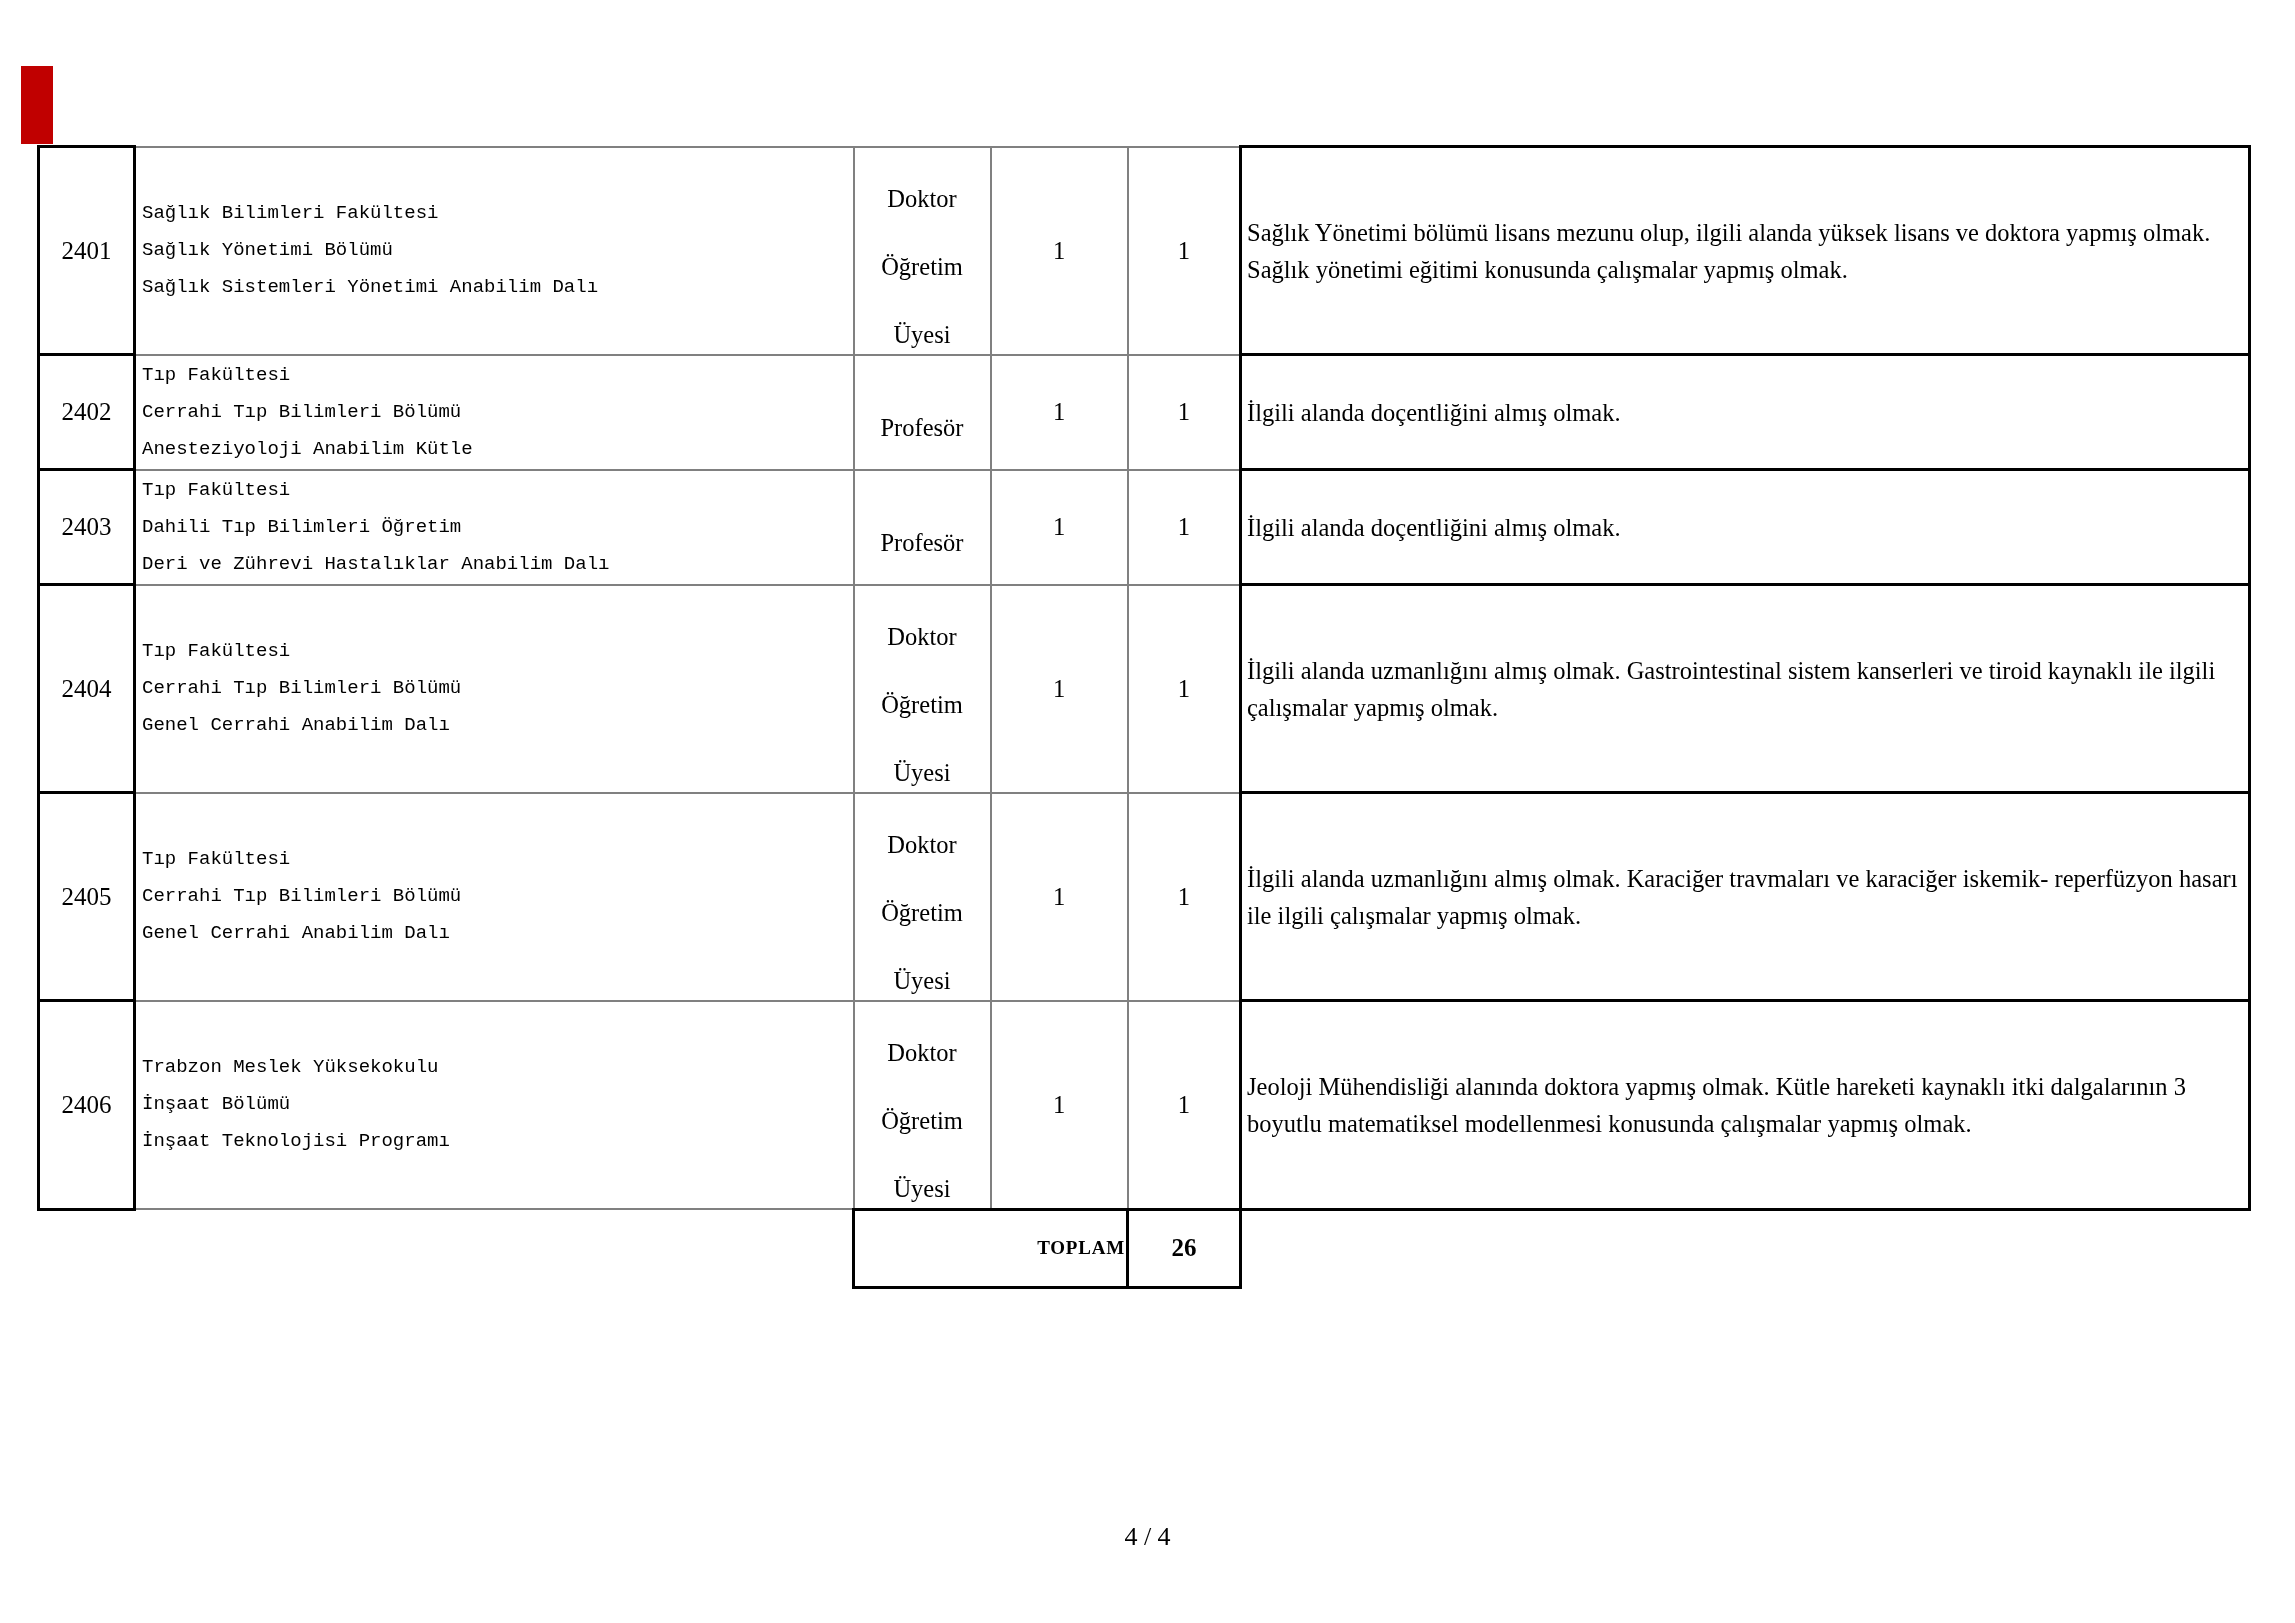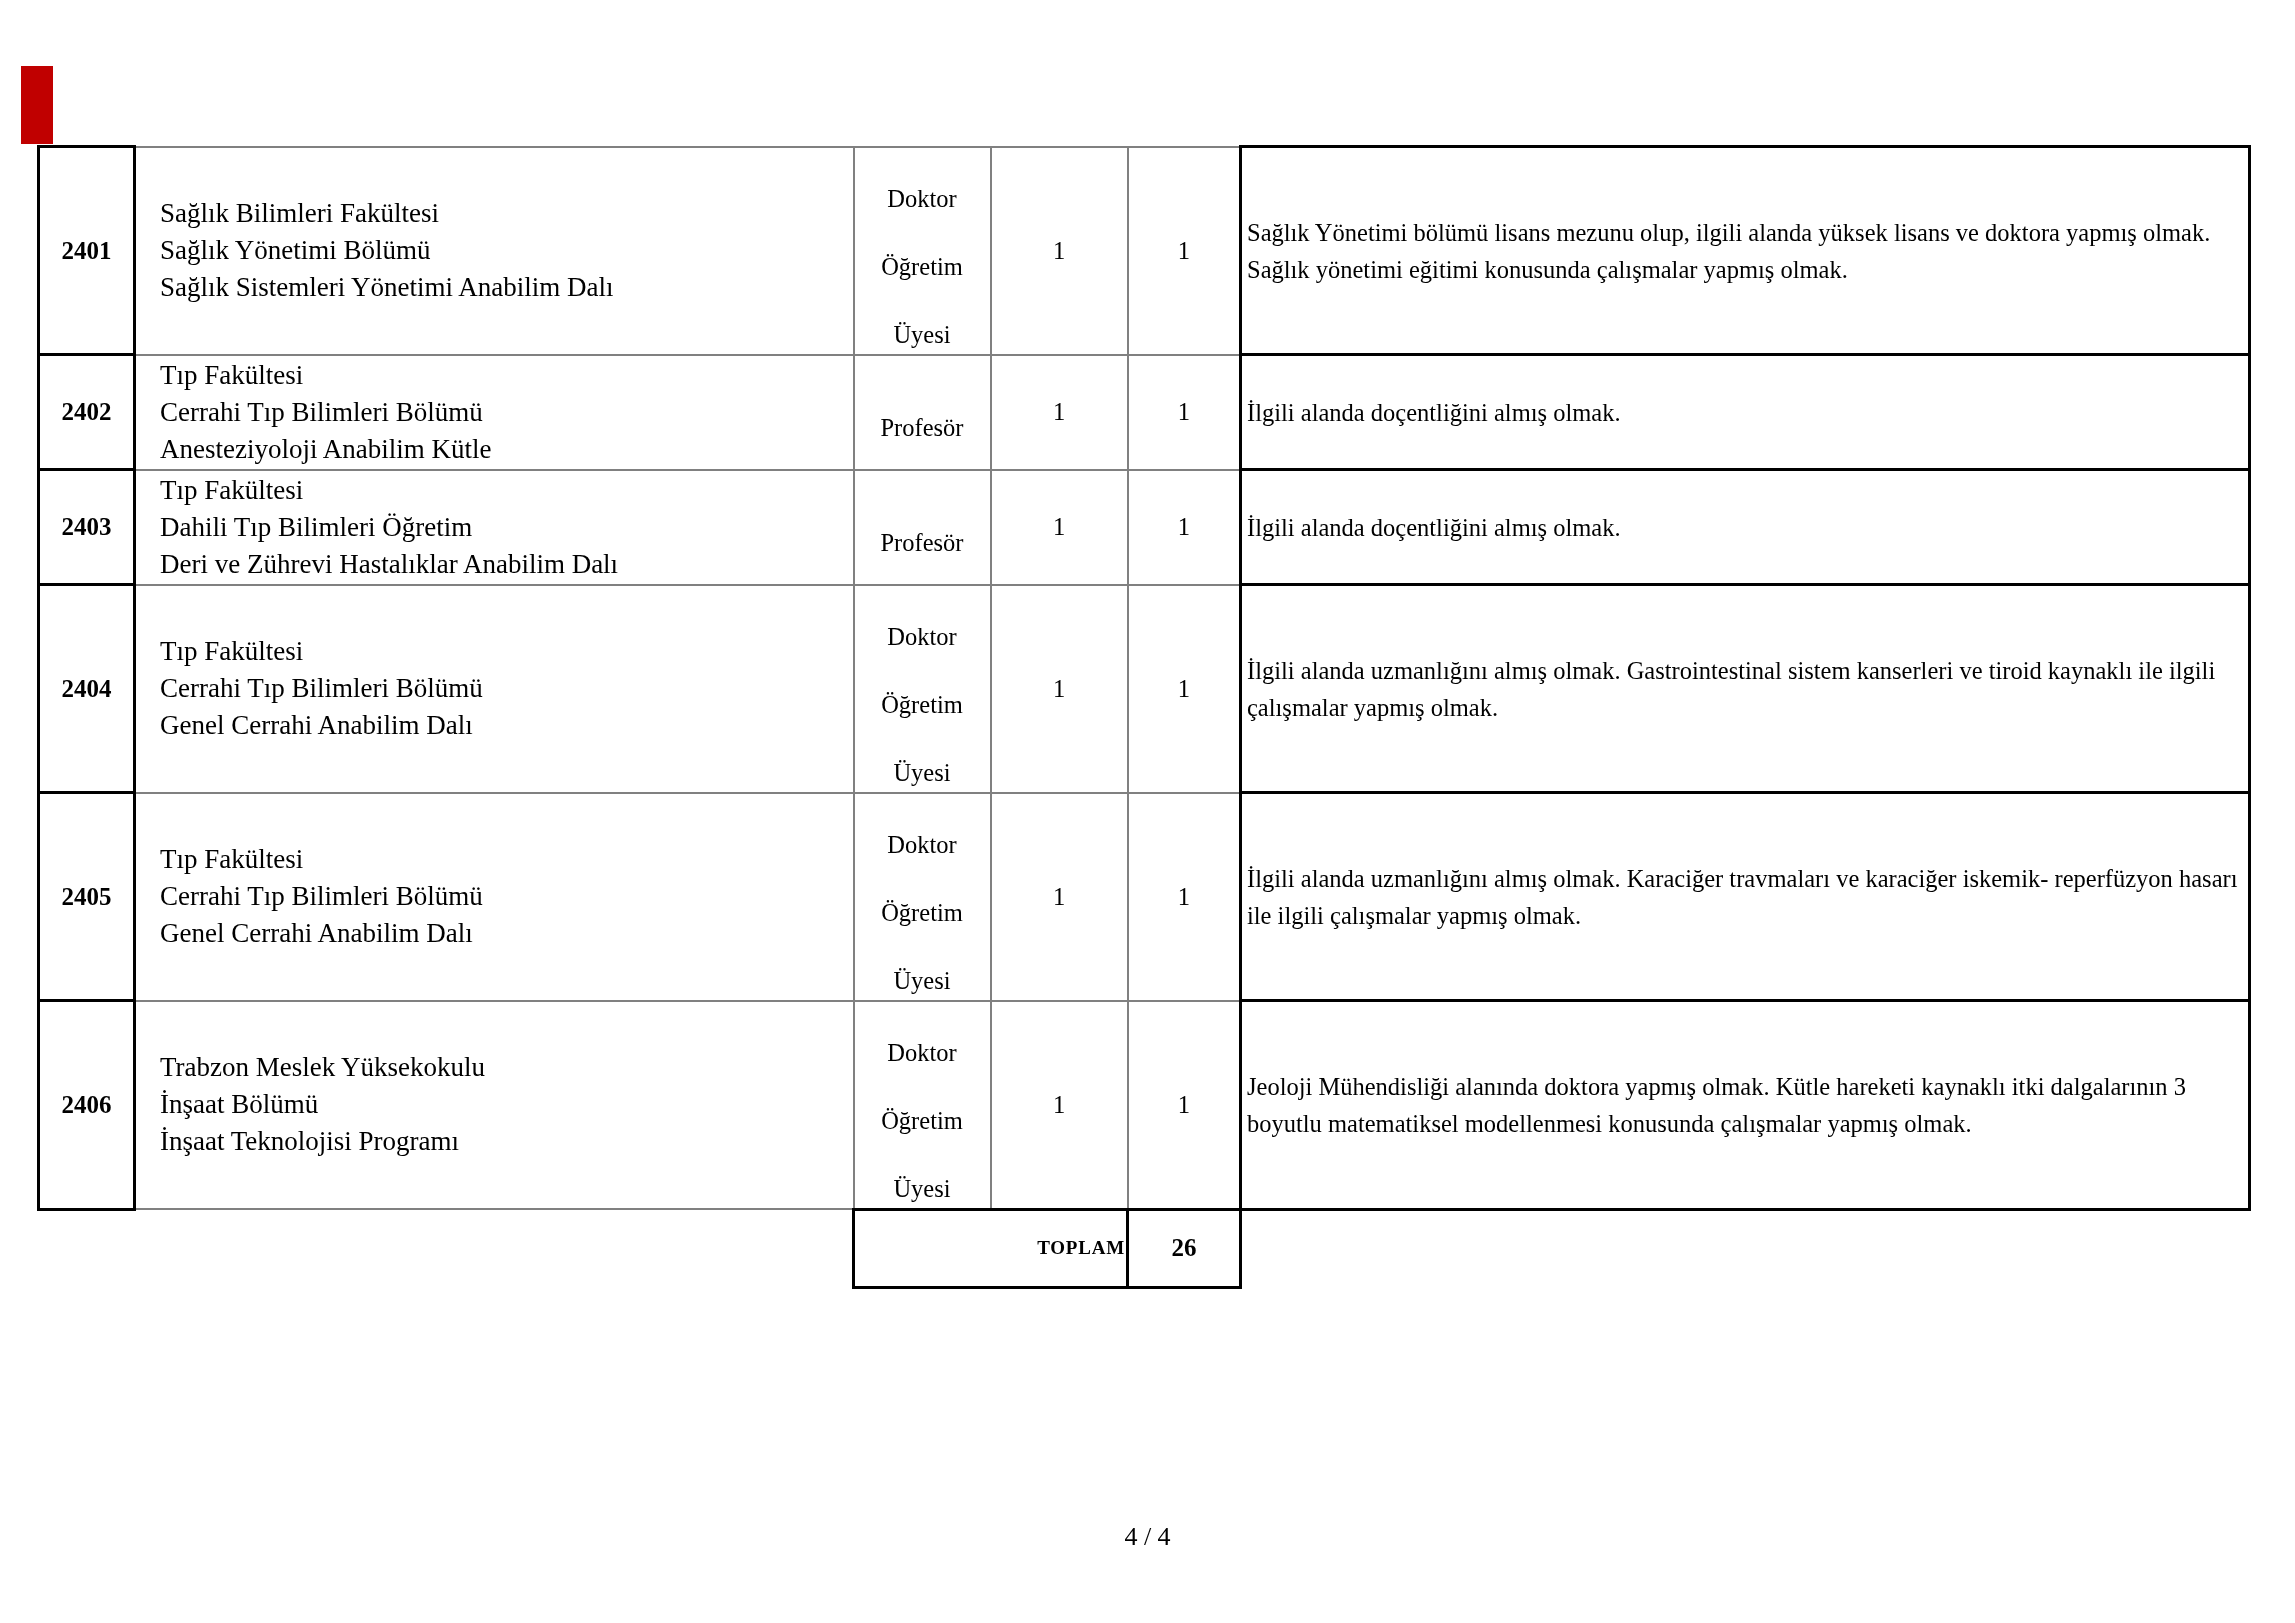--- a/index.html
+++ b/index.html
@@ -50,8 +50,9 @@
   }
   td.cell-unit {
     border: 2.5px solid #808080;
-    padding-left: 24px;
-    font-size: 27px;
+    padding-left: 6px;
+    font-size: 19px;
+    font-family: Liberation Mono, monospace;
   }
   td.cell-unit div { line-height: 37px; white-space: nowrap; }
   td.cell-title {

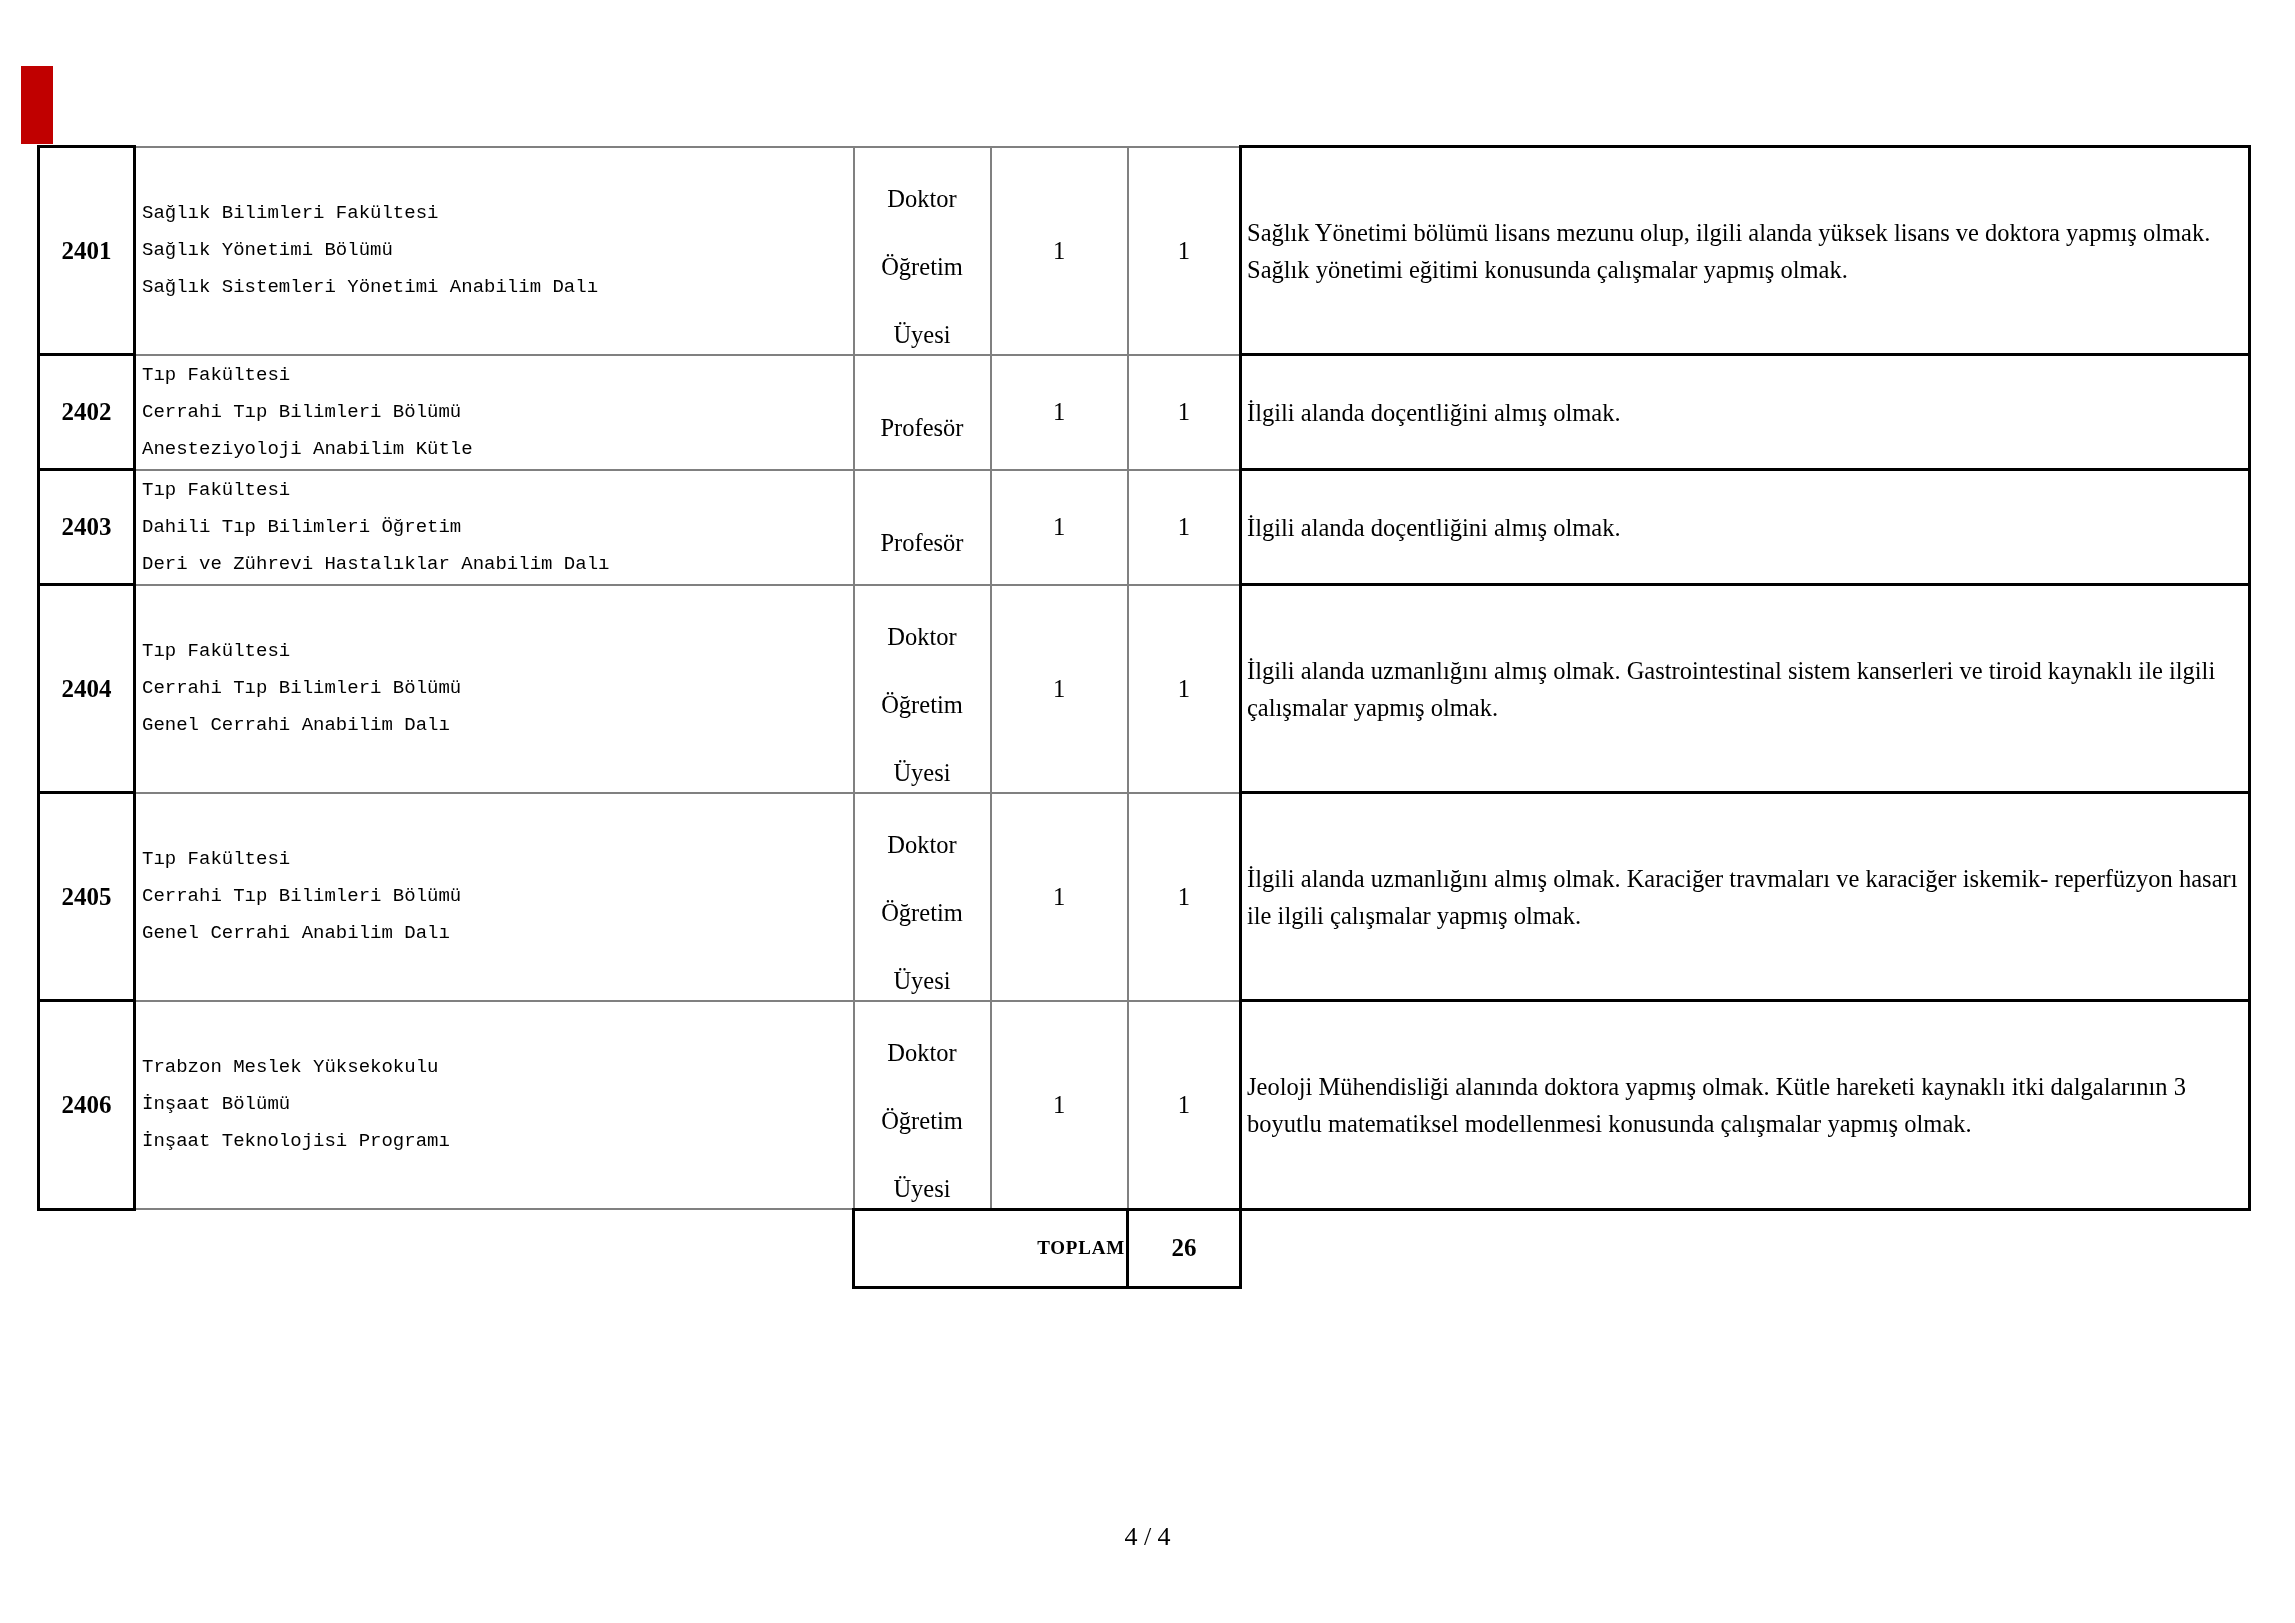--- a/index.html
+++ b/index.html
@@ -45,7 +45,7 @@
   td.cell-id {
     border: 3.4px solid #000000;
     text-align: center;
-    font-weight: bold;
+    font-weight: normal;
     font-size: 25px;
   }
   td.cell-unit {

